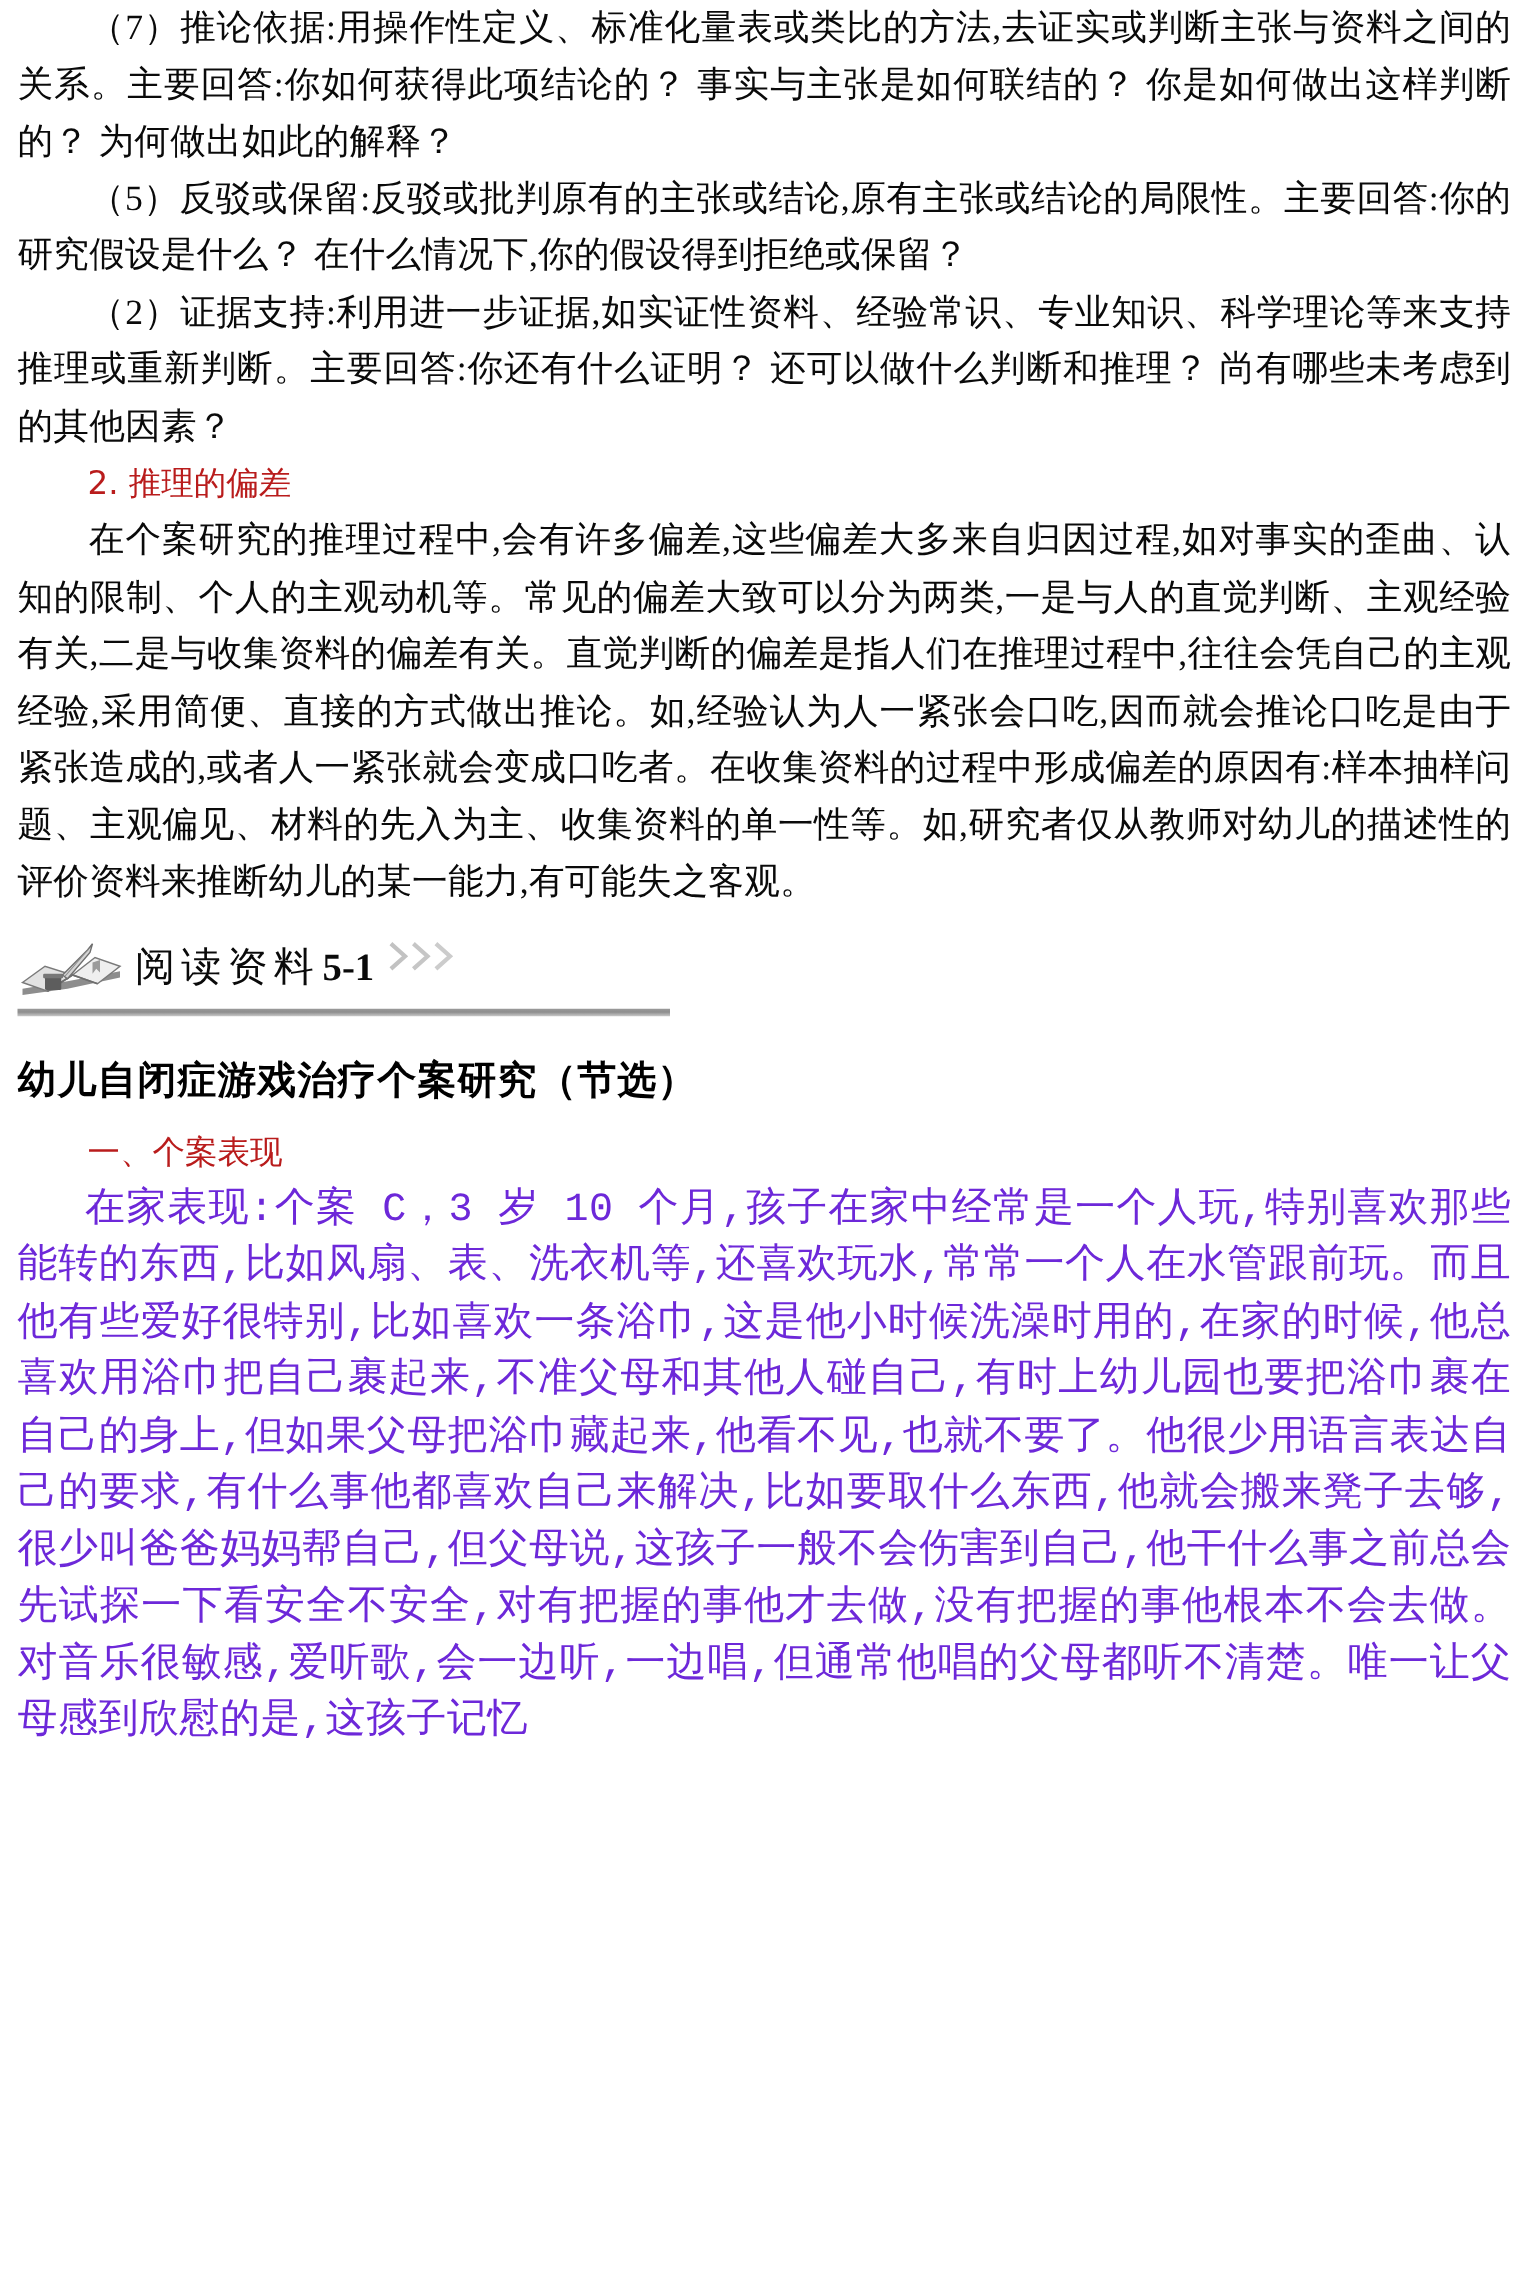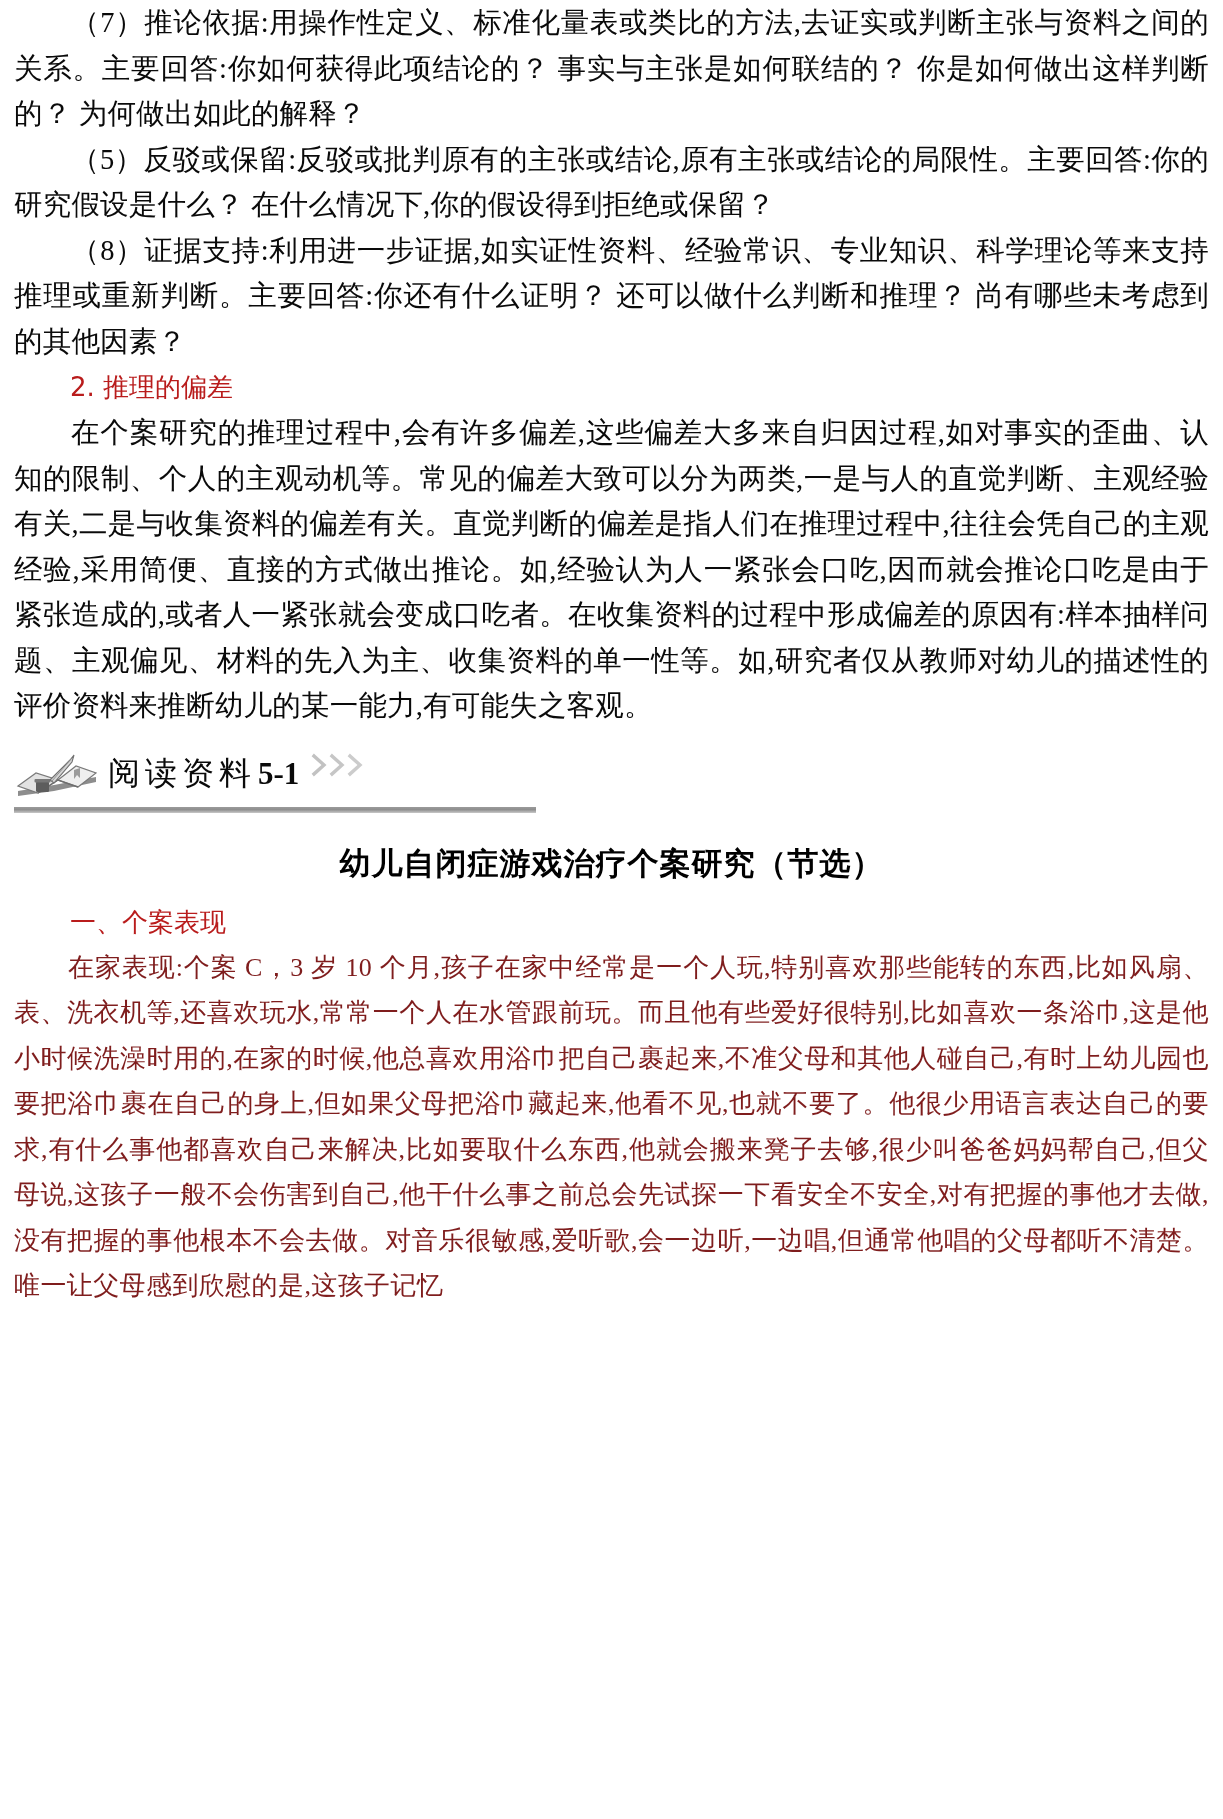--- a/index.html
+++ b/index.html
@@ -131,7 +131,7 @@
 
   <p class="body-p indent2">（5）反驳或保留:反驳或批判原有的主张或结论,原有主张或结论的局限性。主要回答:你的研究假设是什么？ 在什么情况下,你的假设得到拒绝或保留？</p>
 
-  <p class="body-p indent2">（8）证据支持:利用进一步证据,如实证性资料、经验常识、专业知识、科学理论等来支持推理或重新判断。主要回答:你还有什么证明？ 还可以做什么判断和推理？ 尚有哪些未考虑到的其他因素？</p>
+  <p class="body-p indent2">（2）证据支持:利用进一步证据,如实证性资料、经验常识、专业知识、科学理论等来支持推理或重新判断。主要回答:你还有什么证明？ 还可以做什么判断和推理？ 尚有哪些未考虑到的其他因素？</p>
 
   <p class="sub-head">2. 推理的偏差</p>
 

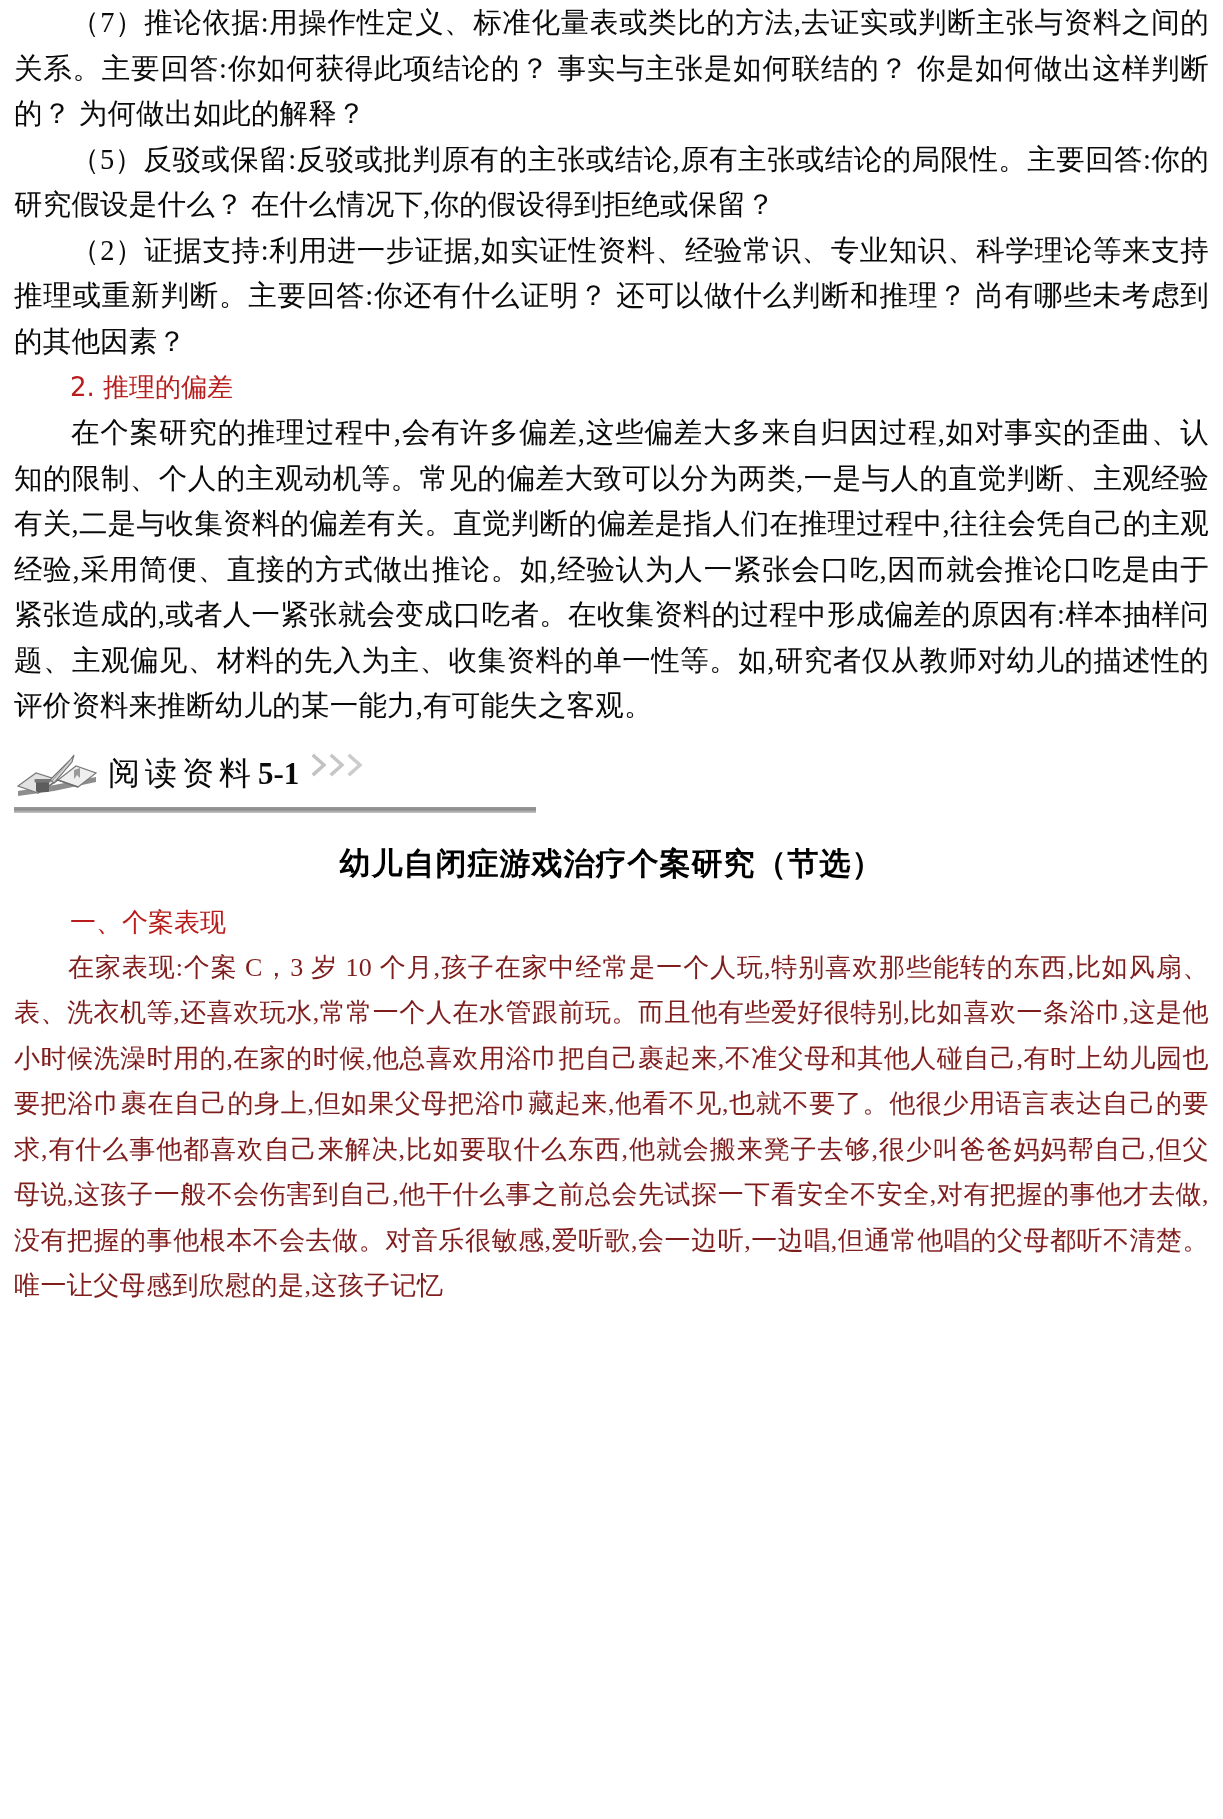--- a/index.html
+++ b/index.html
@@ -102,7 +102,7 @@
     font-weight: bold;
     font-size: 31px;
     letter-spacing: 1px;
-    text-align: center;
+    text-align: left;
     margin: 28px 0 14px 0;
     color: #000;
   }

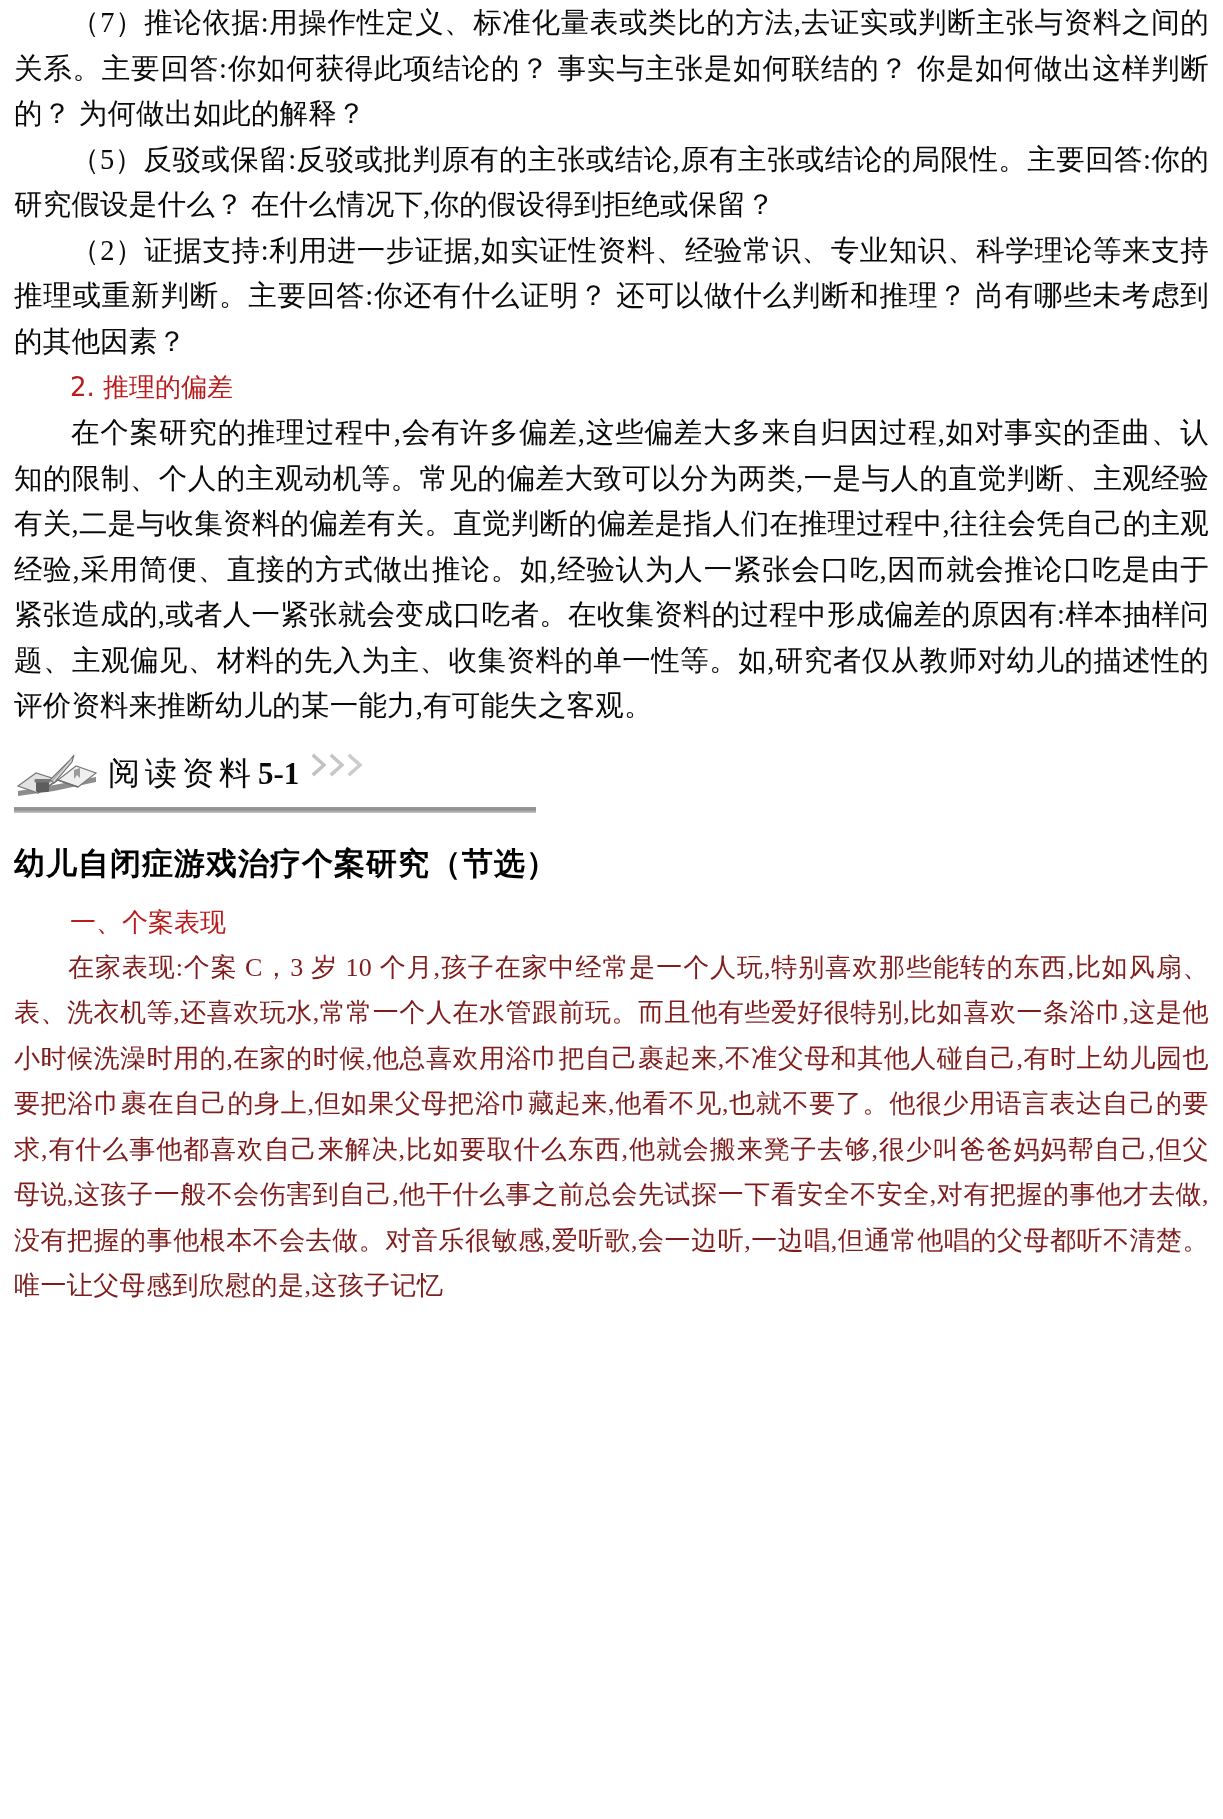--- a/index.html
+++ b/index.html
@@ -108,14 +108,14 @@
   }
 
   .rd-p {
-    font-family: Liberation Serif, serif;
-    font-size: 26px;
+    font-family: Liberation Mono, monospace;
+    font-size: 32px;
     line-height: 45.5px;
     text-align: justify;
     text-justify: inter-character;
     text-align-last: left;
     margin: 0;
-    color: #7f1d1d;
+    color: #6d28d9;
     letter-spacing: 0.4px;
   }
   .rd-indent { text-indent: 54px; }

